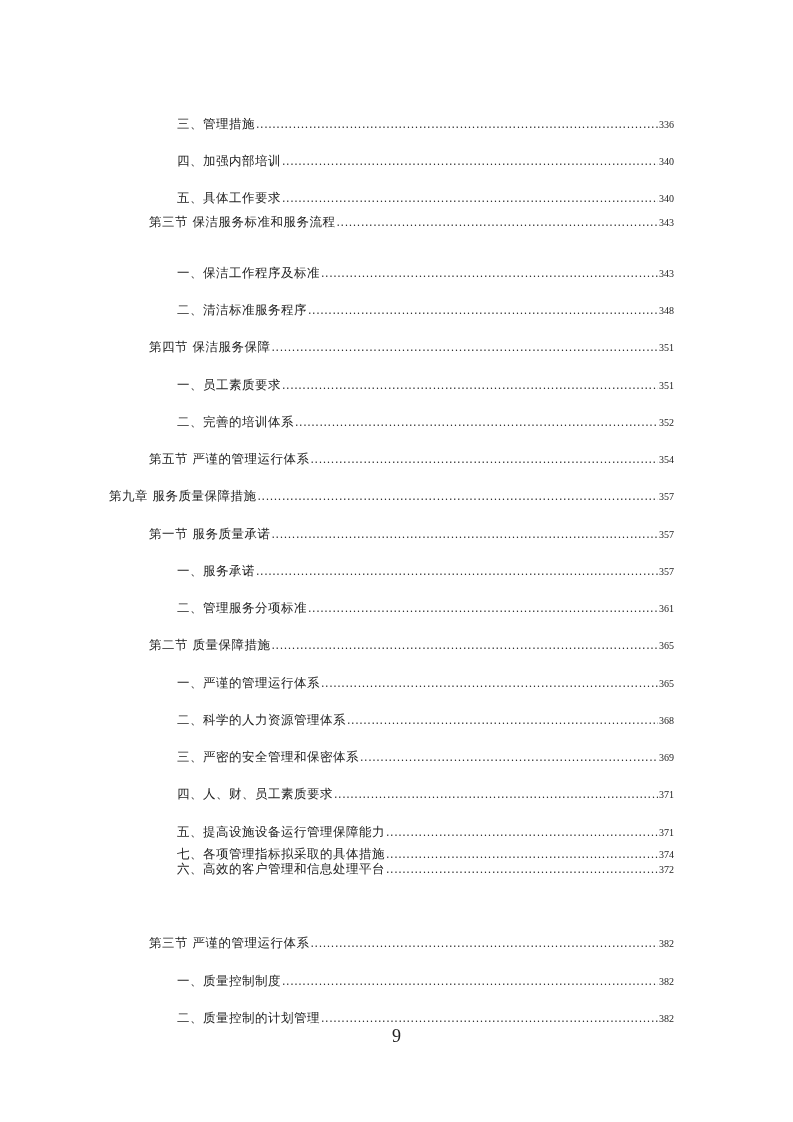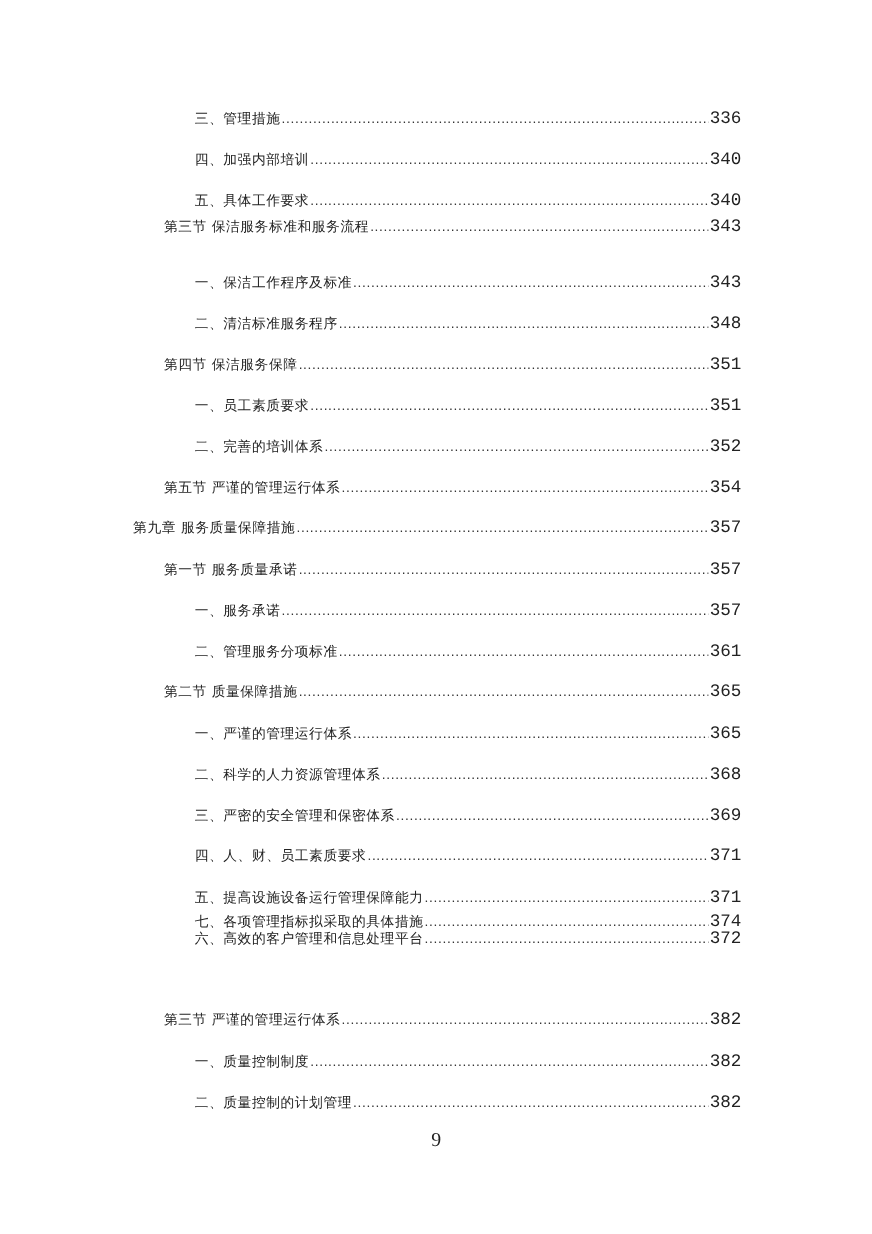--- a/index.html
+++ b/index.html
@@ -7,7 +7,7 @@
       font-family: "DejaVu Sans", "Liberation Sans", sans-serif; color: #222; }
     .toc { position: absolute; left: 0; top: 0; width: 793px; }
     .toc-row { position: absolute; display: flex; align-items: baseline; height: 20px;
-      font-size: 12.5px; right: 119px; line-height: 20px; }
+      font-size: 12.5px; right: 119px; line-height: 20px; margin-top: 16px; }
     .toc-row .title { white-space: nowrap; letter-spacing: 0.5px; }
     .toc-row .leader { flex: 1; overflow: hidden; white-space: nowrap; margin: 0 1px; color: #333;
       font-family: "Liberation Sans", sans-serif; letter-spacing: 0.6px; }

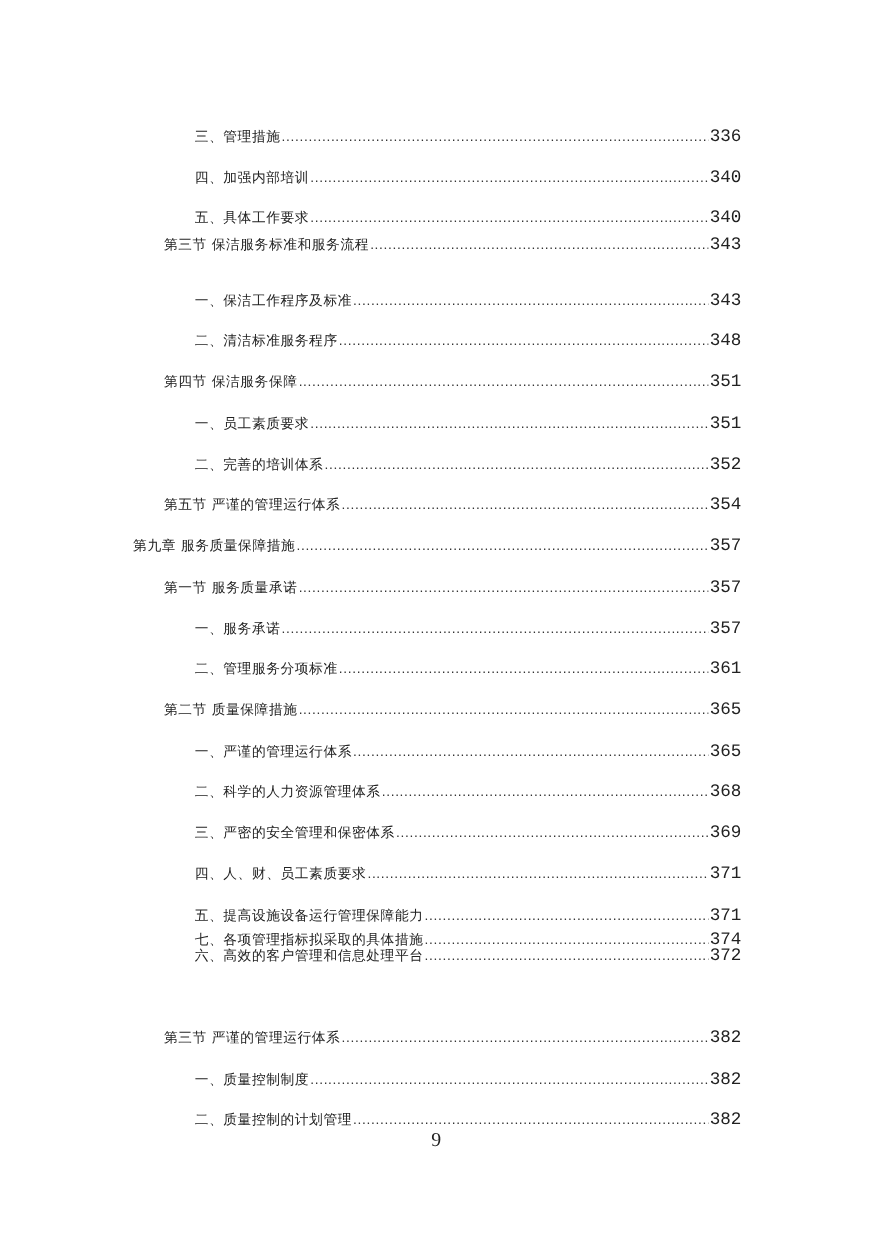--- a/index.html
+++ b/index.html
@@ -12,7 +12,7 @@
     .toc-row .leader { flex: 1; overflow: hidden; white-space: nowrap; margin: 0 1px; color: #333;
       font-family: "Liberation Sans", sans-serif; letter-spacing: 0.6px; }
     .toc-row .leader::before { content: "........................................................................................................................................................................................................................................"; }
-    .toc-row .page { font-family: Liberation Mono, monospace; font-size: 16px; white-space: nowrap; }
+    .toc-row .page { font-family: Liberation Serif, serif; font-size: 10px; white-space: nowrap; }
     .lvl1 { left: 121px; }
     .lvl2 { left: 149px; }
     .lvl3 { left: 177px; }

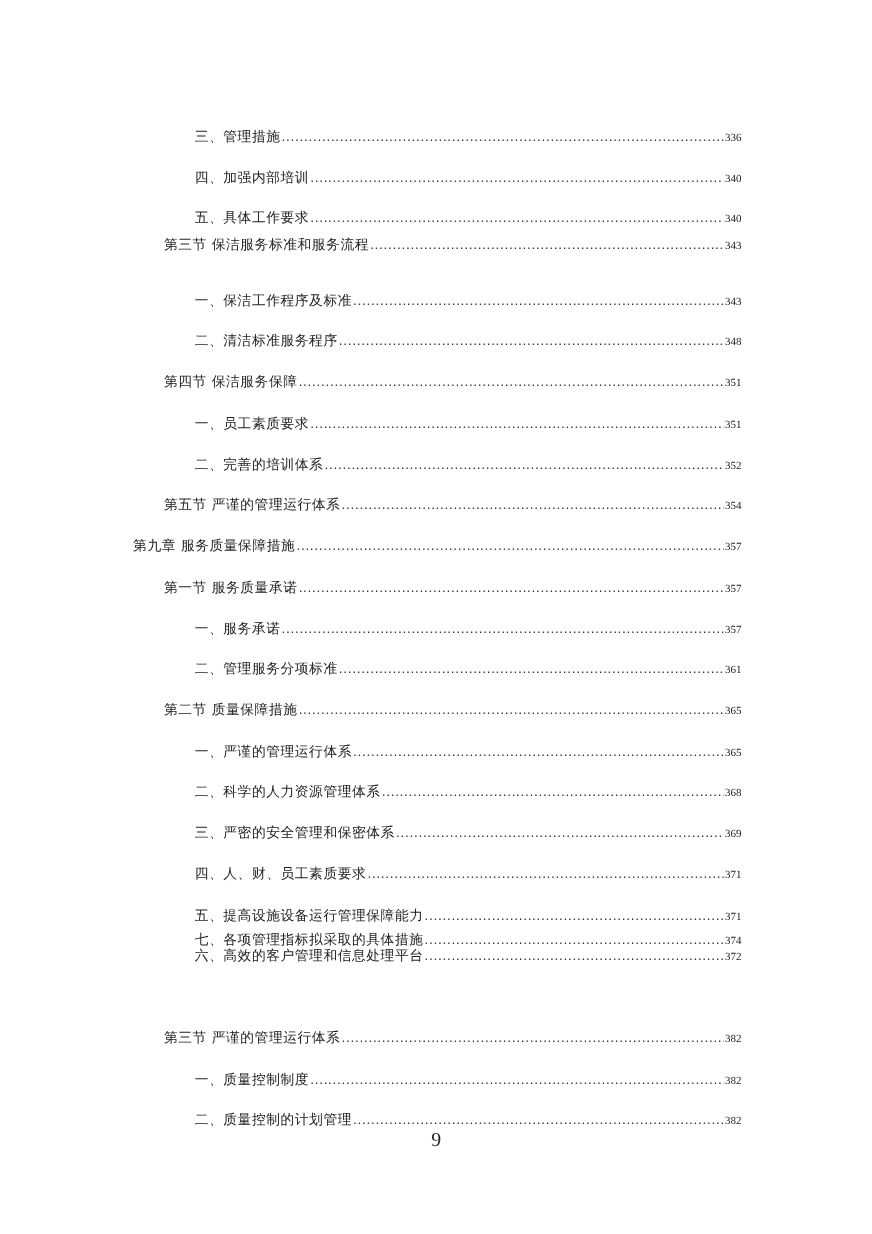--- a/index.html
+++ b/index.html
@@ -13,7 +13,7 @@
       font-family: "Liberation Sans", sans-serif; letter-spacing: 0.6px; }
     .toc-row .leader::before { content: "........................................................................................................................................................................................................................................"; }
     .toc-row .page { font-family: Liberation Serif, serif; font-size: 10px; white-space: nowrap; }
-    .lvl1 { left: 121px; }
+    .lvl1 { left: 109px; }
     .lvl2 { left: 149px; }
     .lvl3 { left: 177px; }
     .page-number { position: absolute; top: 1026px; left: 0; width: 793px; text-align: center;

